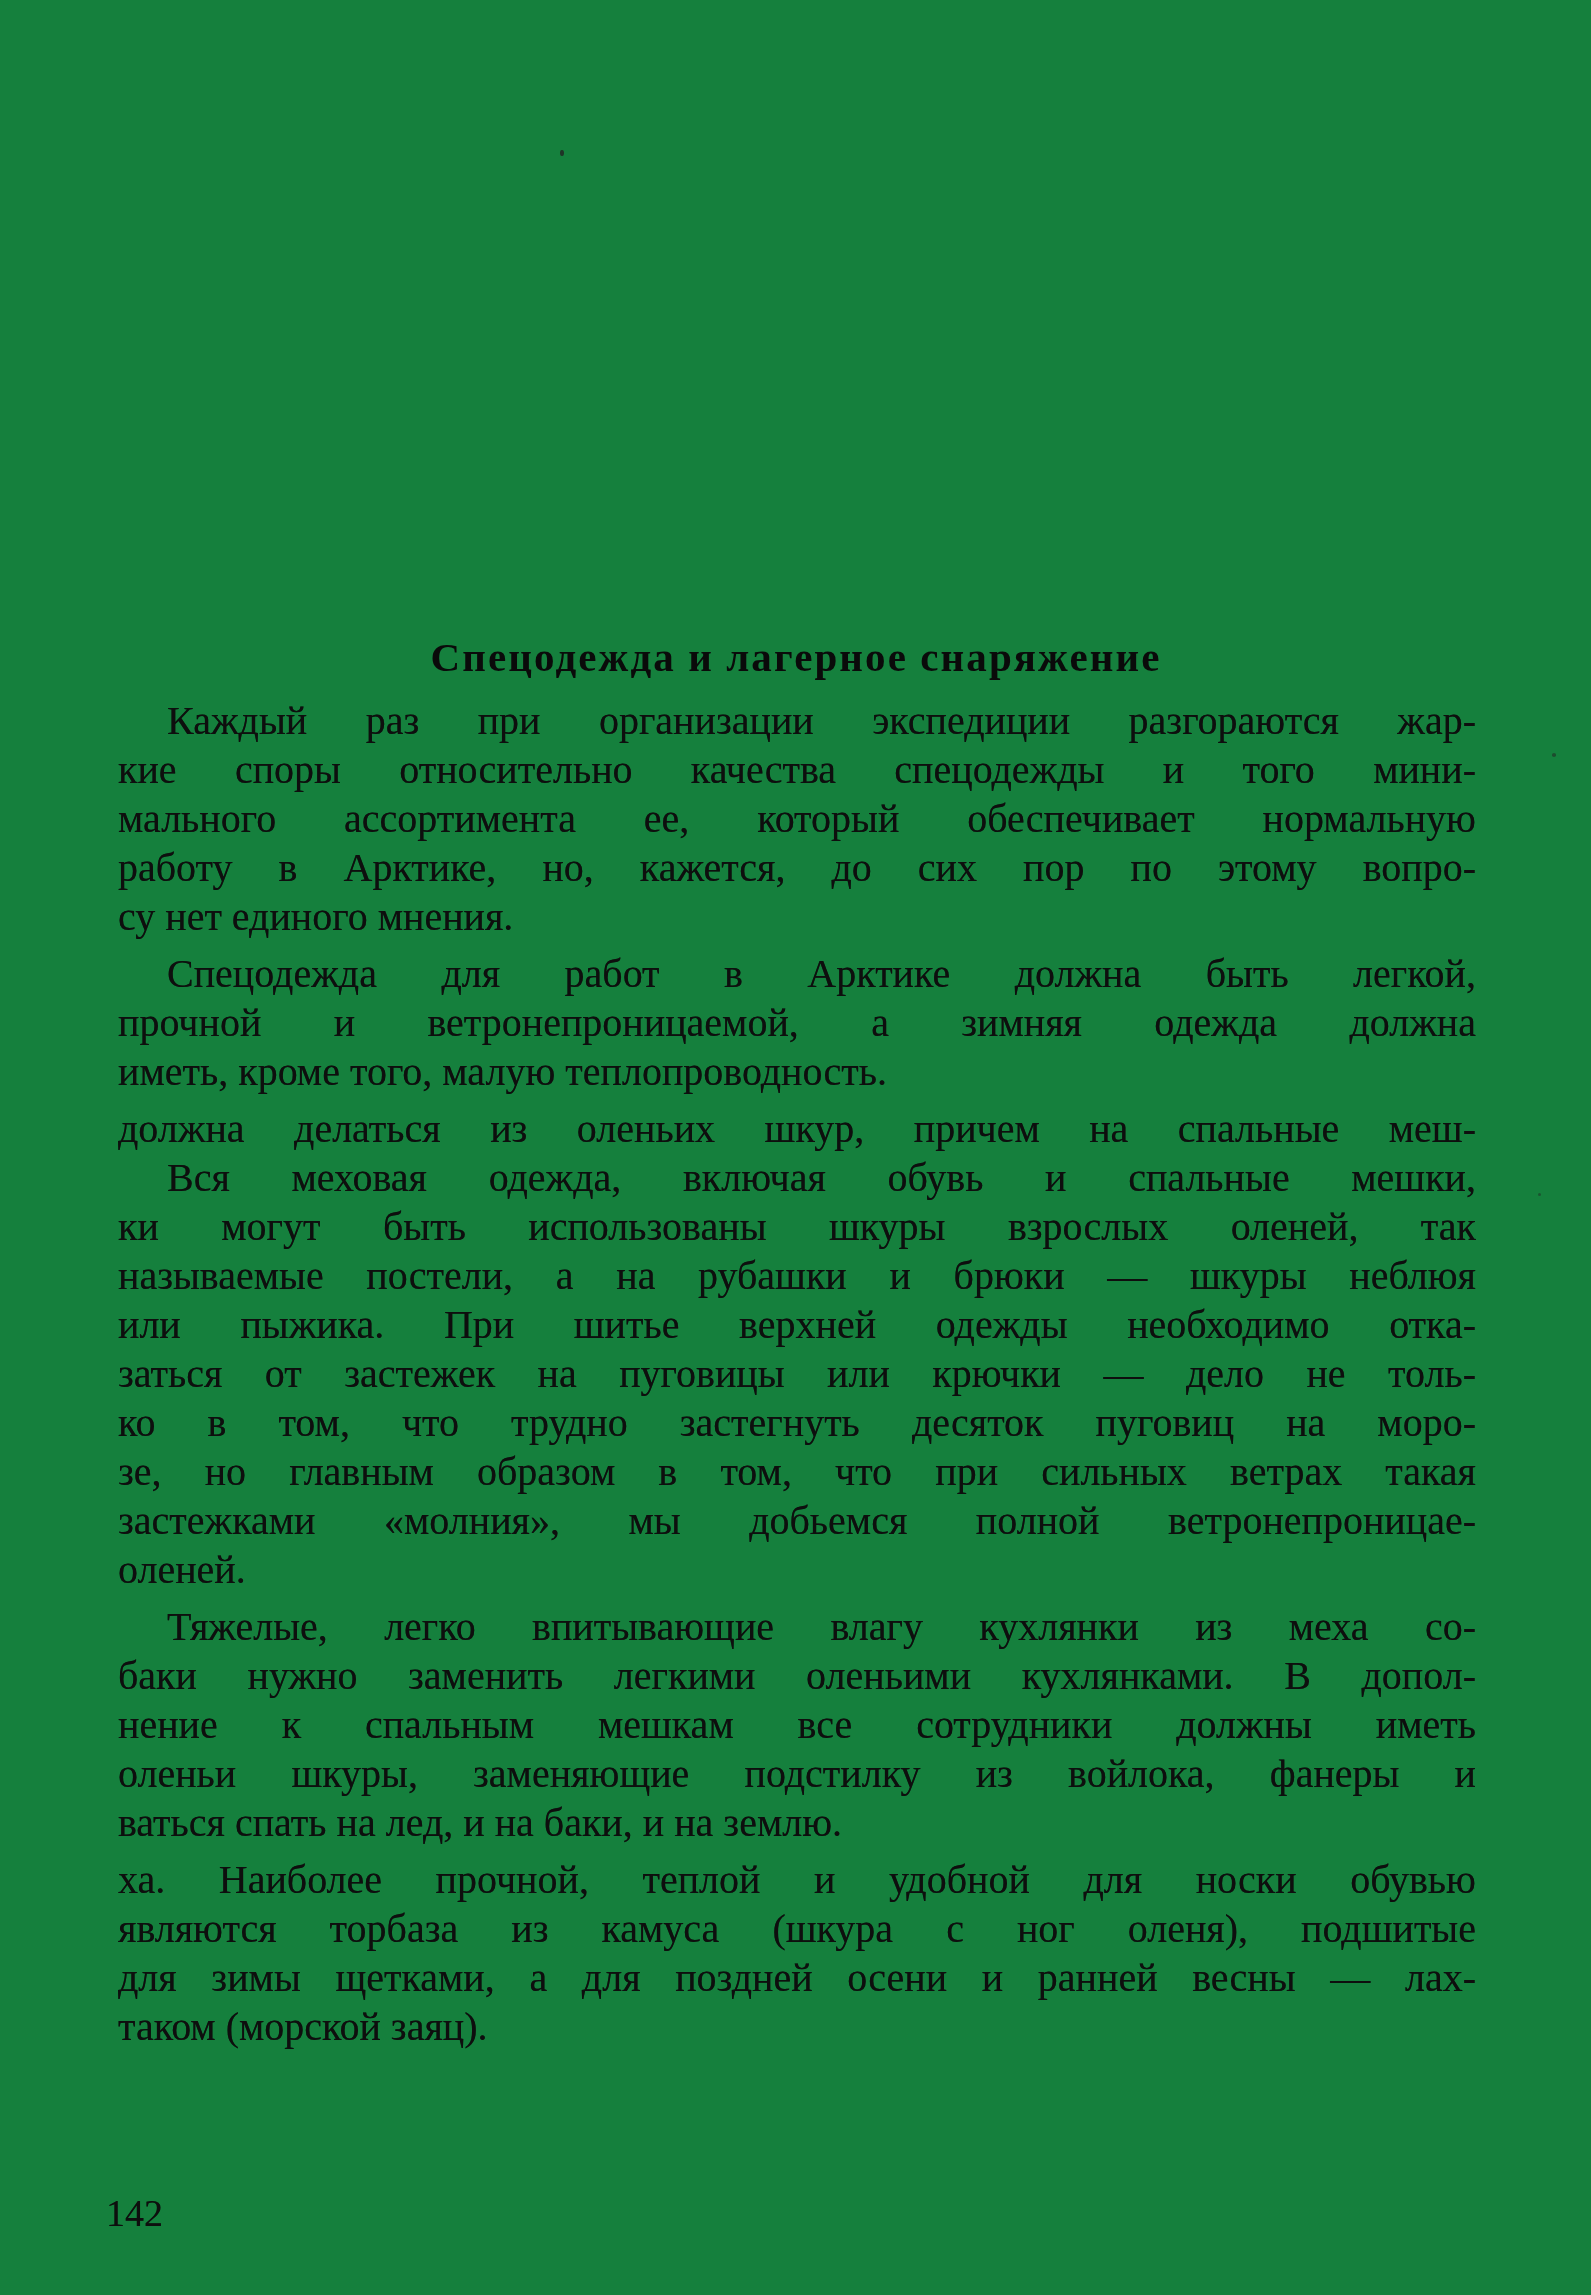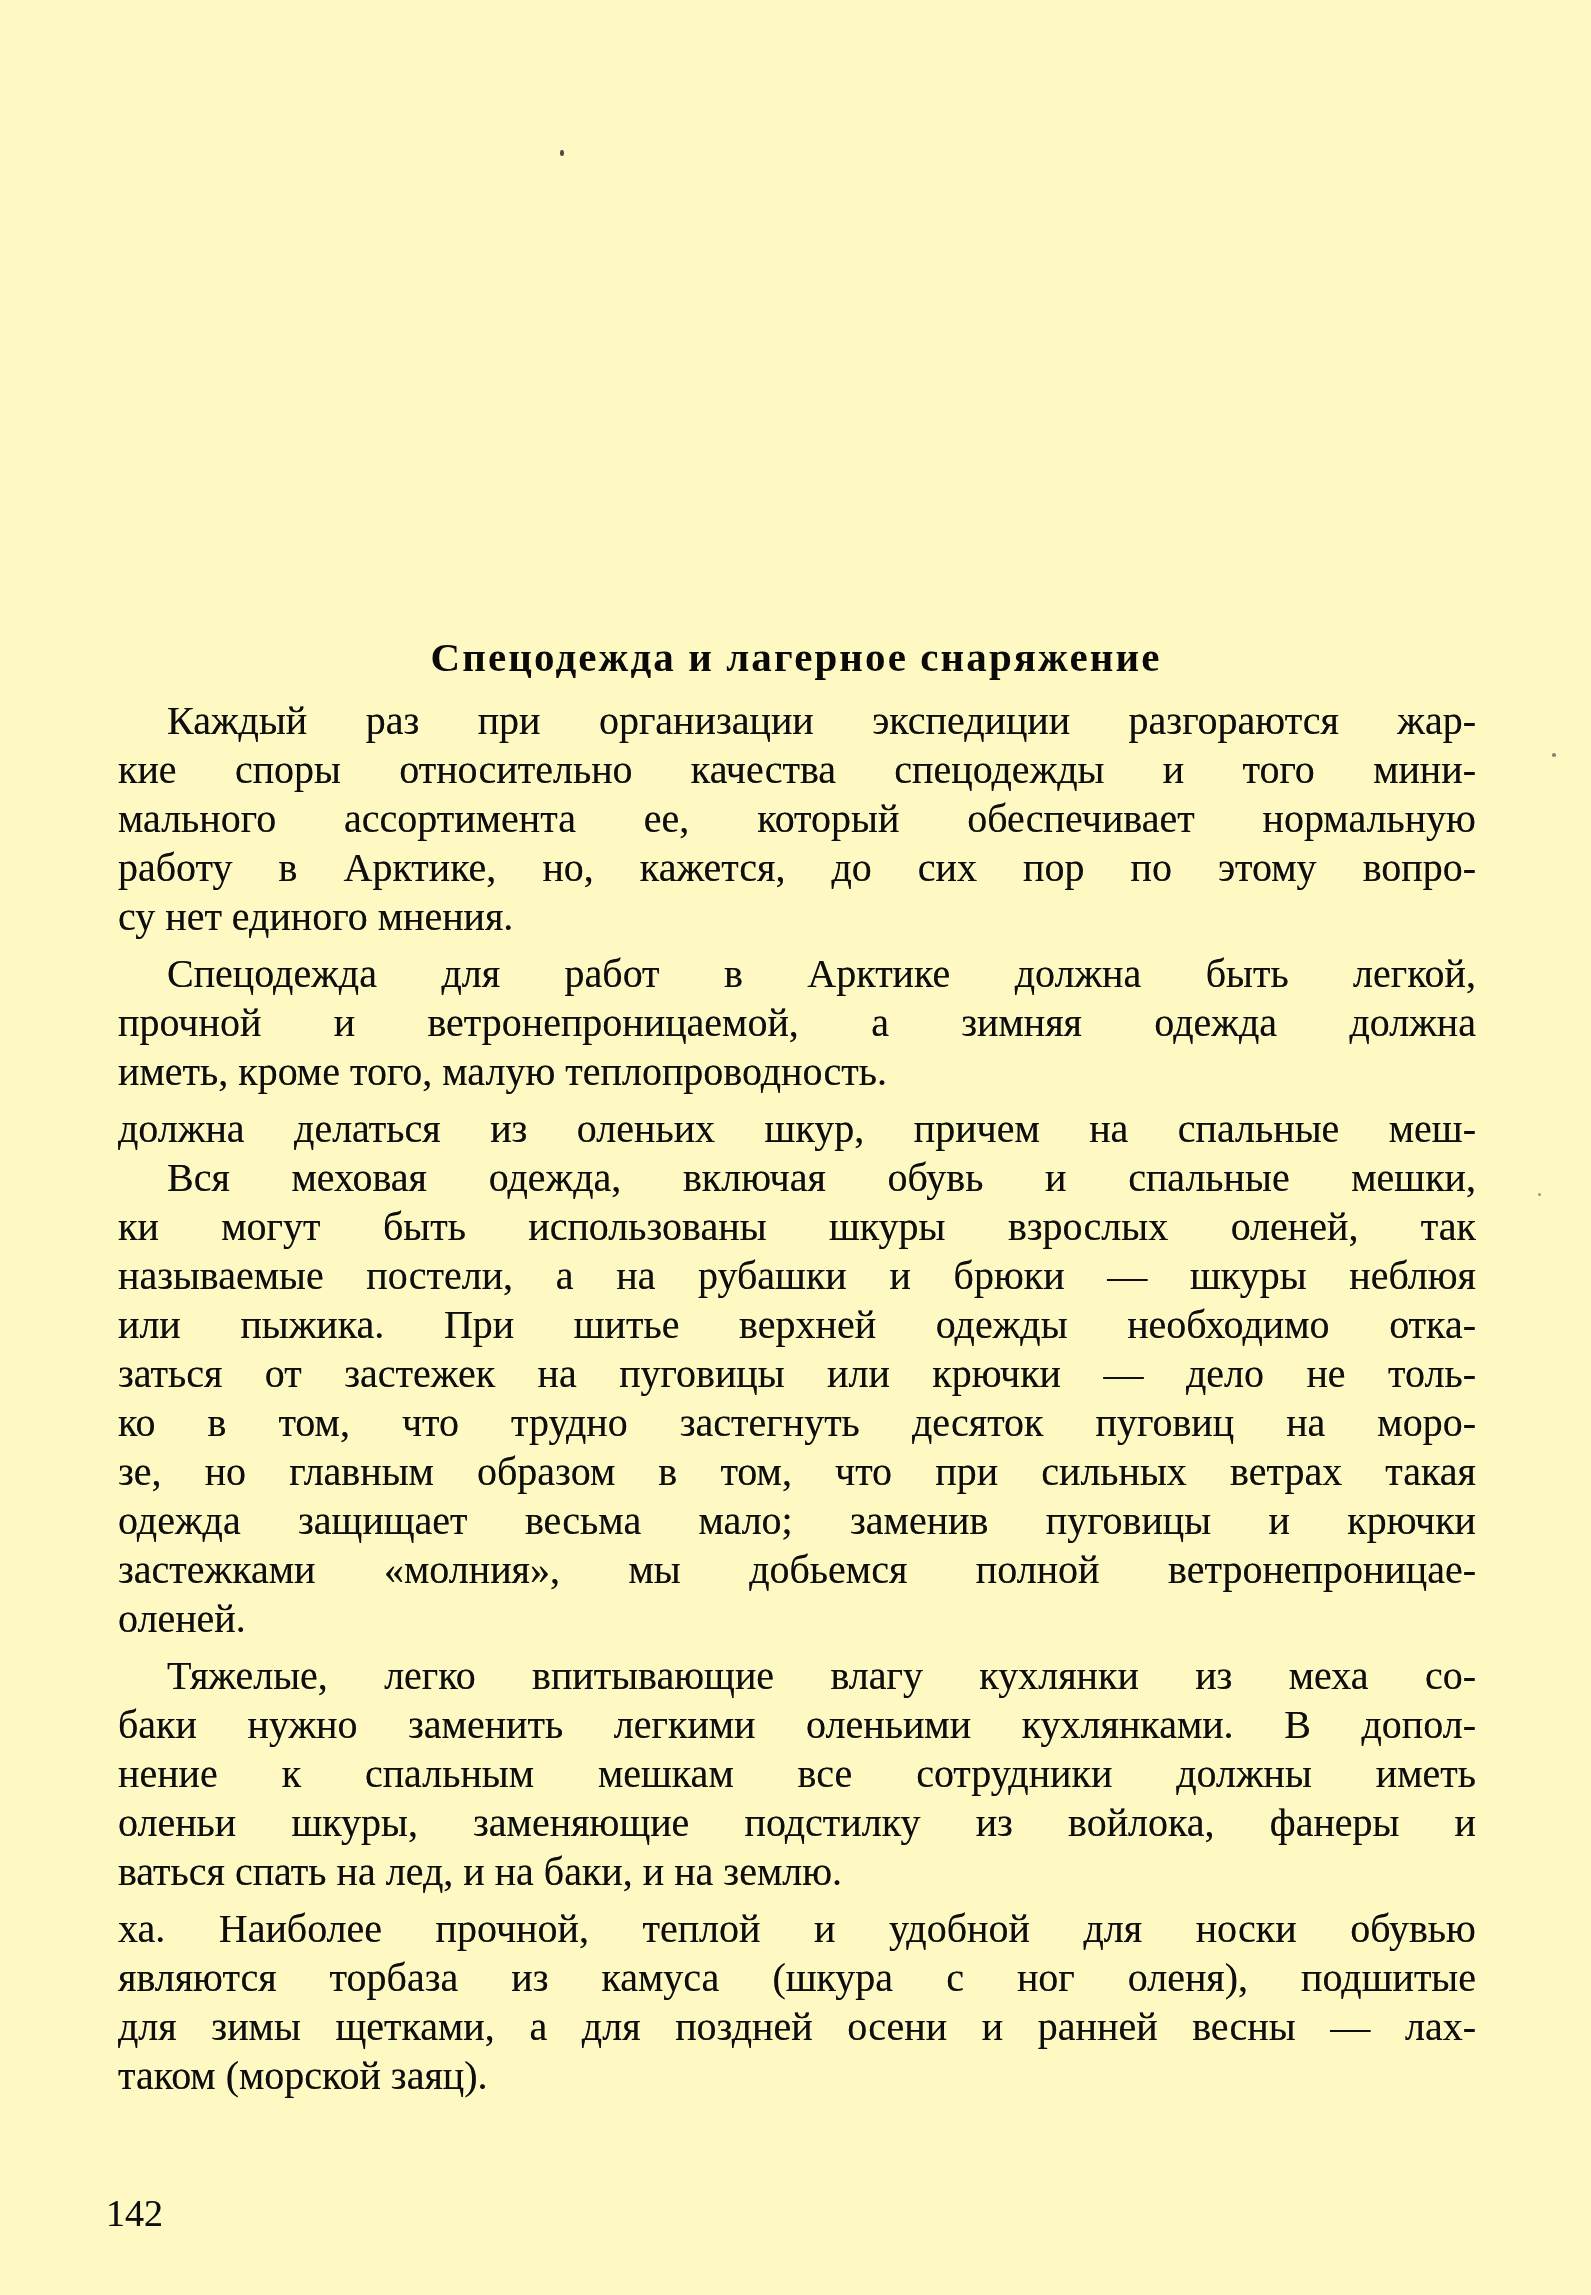--- a/index.html
+++ b/index.html
@@ -11,7 +11,7 @@
     position: relative;
     width: 1592px;
     height: 2295px;
-    background: #fef9c3;
+    background: #15803d;
     overflow: hidden;
     font-family: "Liberation Serif", "DejaVu Serif", serif;
     color: #0e0e0e;

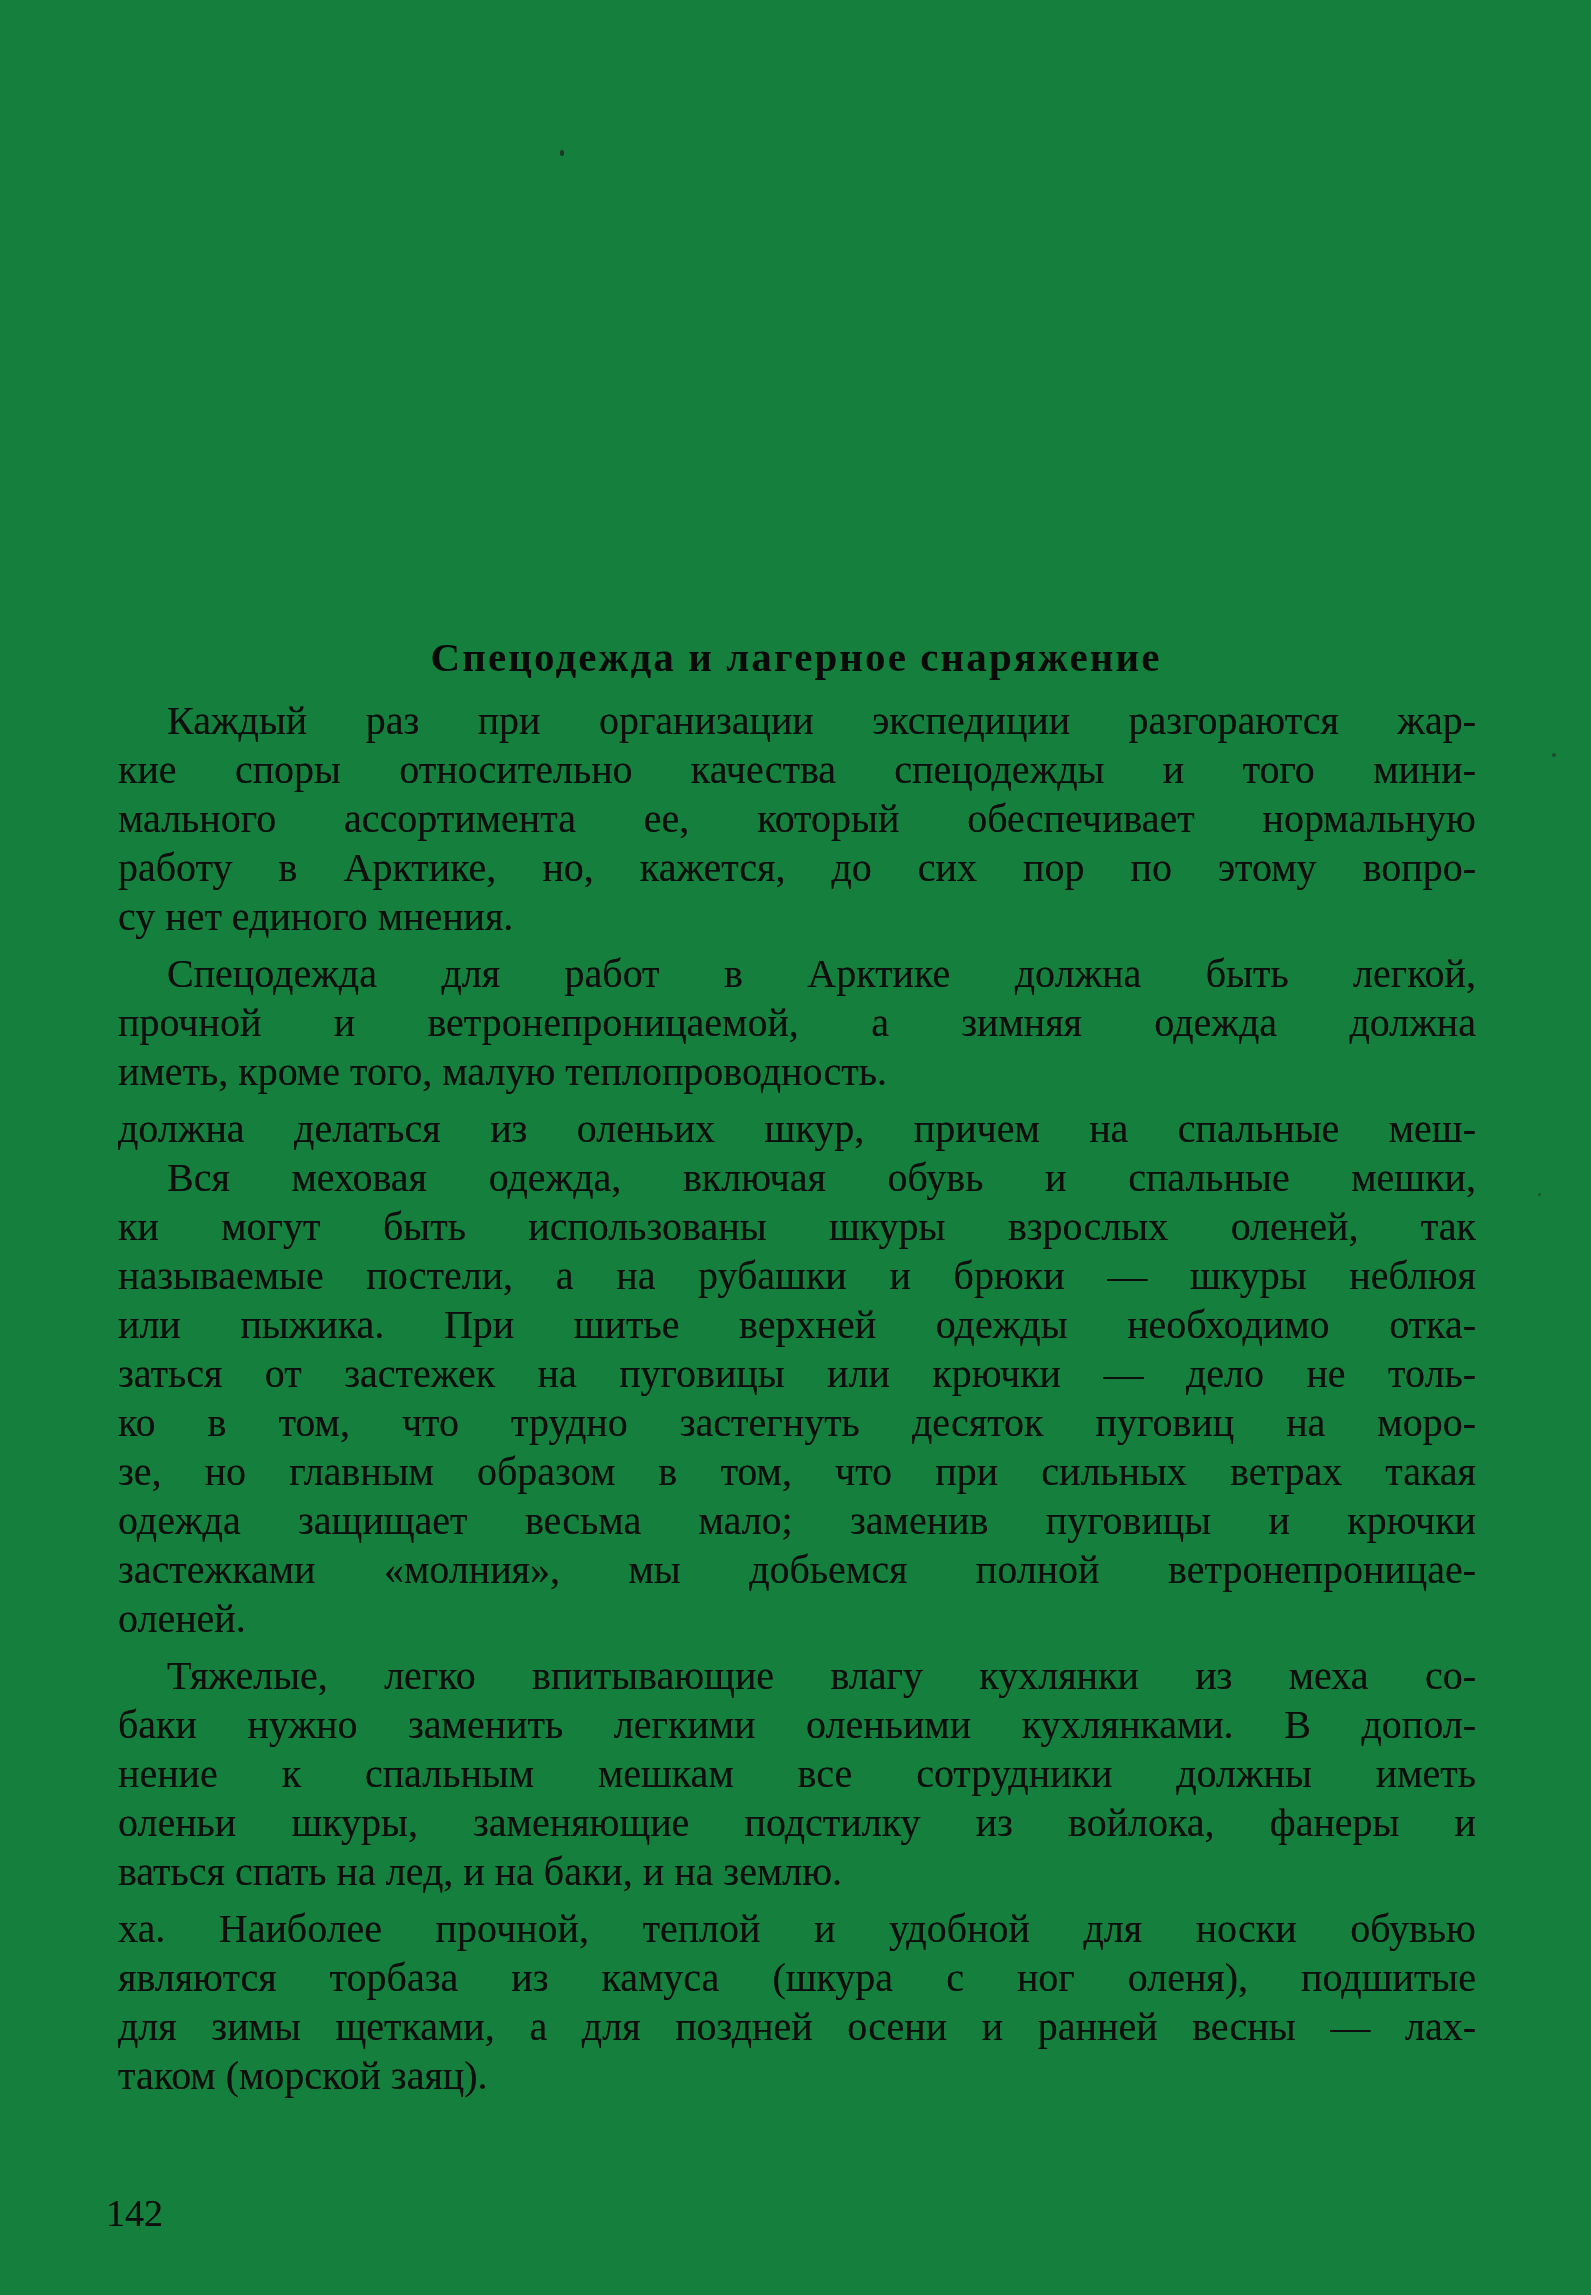--- a/index.html
+++ b/index.html
@@ -102,7 +102,6 @@
         <div class="line">заться от застежек на пуговицы или крючки — дело не толь-</div>
         <div class="line">ко в том, что трудно застегнуть десяток пуговиц на моро-</div>
         <div class="line">зе, но главным образом в том, что при сильных ветрах такая</div>
-        <div class="line">одежда защищает весьма мало; заменив пуговицы и крючки</div>
         <div class="line">застежками «молния», мы добьемся полной ветронепроницае-</div>
         <div class="line last">оленей.</div>
       </div>

